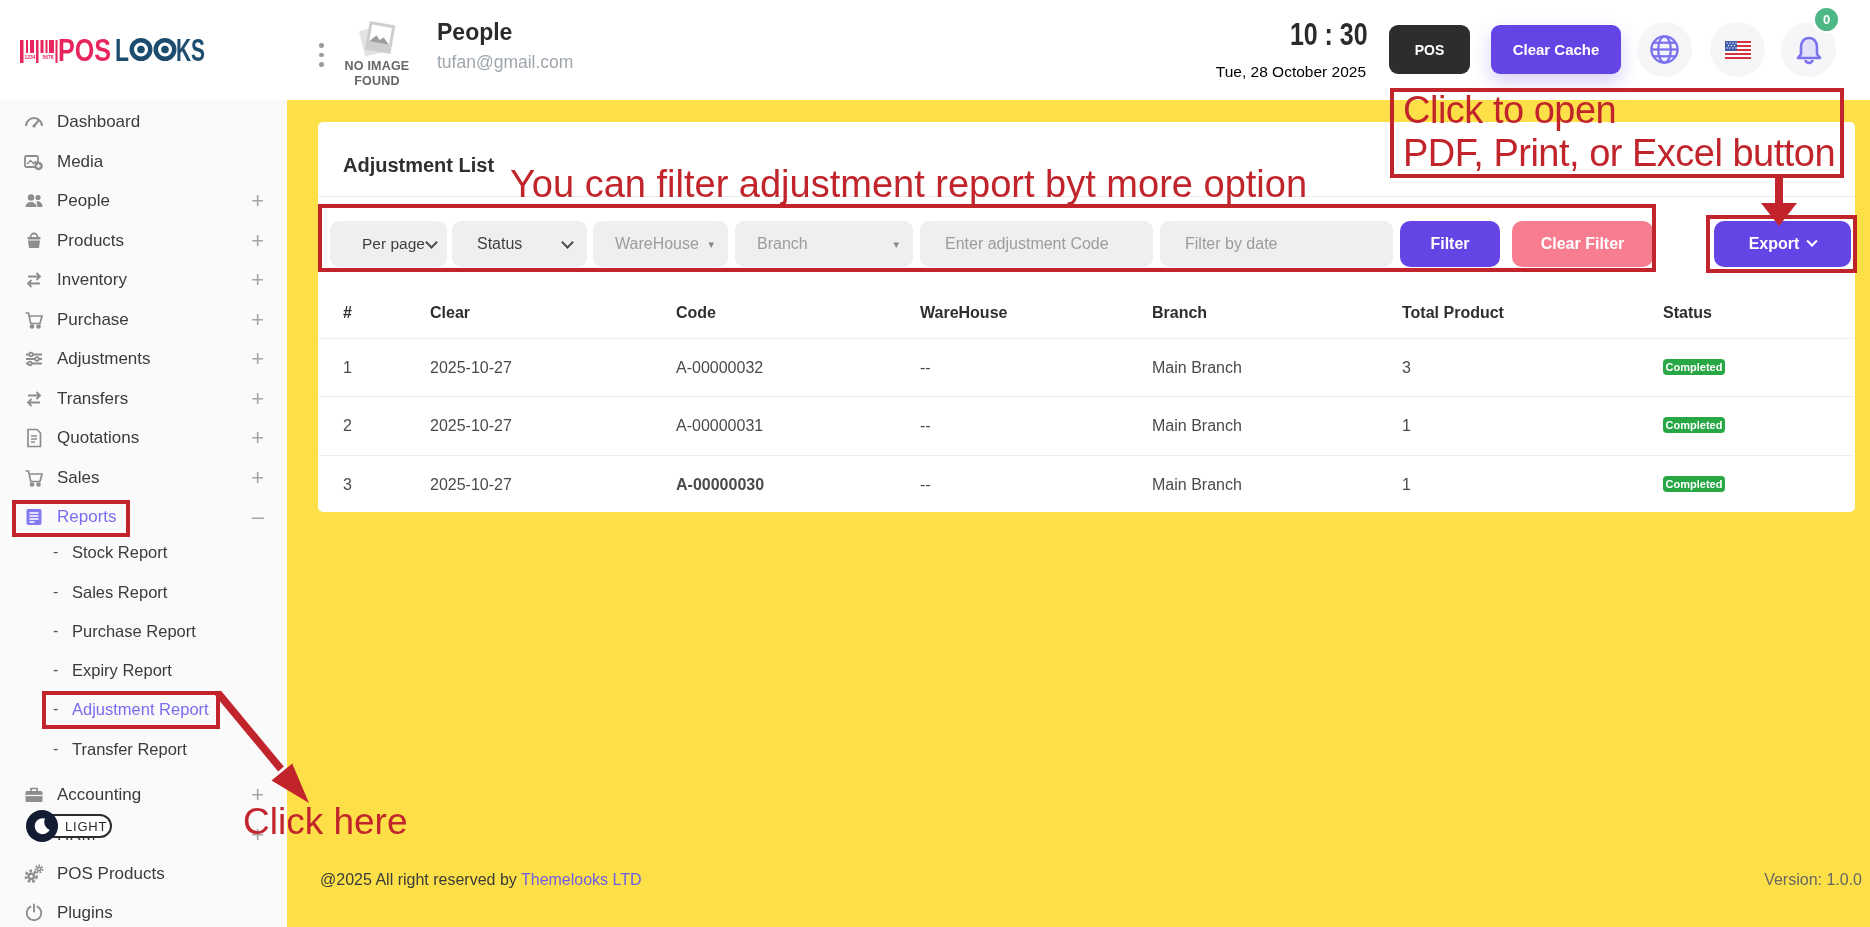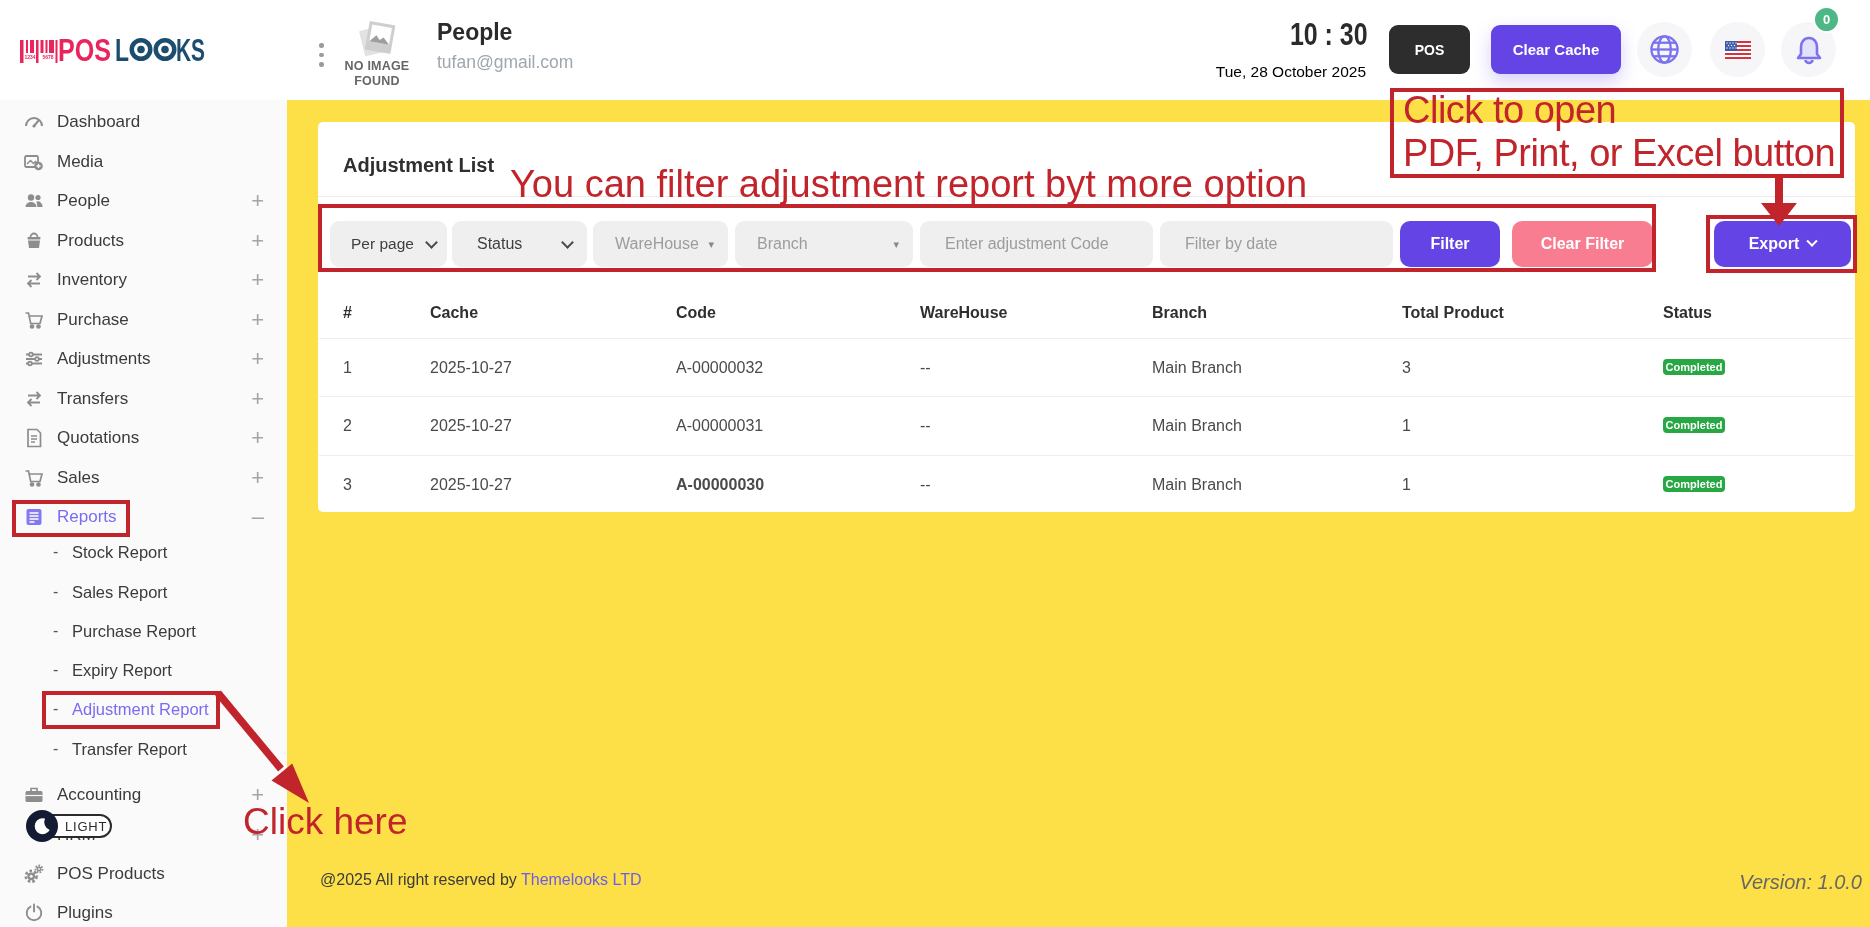--- a/index.html
+++ b/index.html
@@ -311,7 +311,7 @@
     <div id="cardtitle">Adjustment List</div>
     <div id="cardhead-line"></div>
 
-    <div class="fctl" style="left:12px; width:117px; padding-left:21px; font-size:15.5px;">Per page<span class="chev" style="right:11px;"></span></div>
+    <div class="fctl" style="left:12px; width:117px; padding-left:32px; font-size:15.5px;">Per page<span class="chev" style="right:11px;"></span></div>
     <div class="fctl" style="left:134px; width:135px; padding-left:25px;">Status<span class="chev"></span></div>
     <div class="fctl ph" style="left:275px; width:135px; padding-left:22px;">WareHouse<span class="tri">▾</span></div>
     <div class="fctl ph" style="left:417px; width:178px; padding-left:22px;">Branch<span class="tri">▾</span></div>

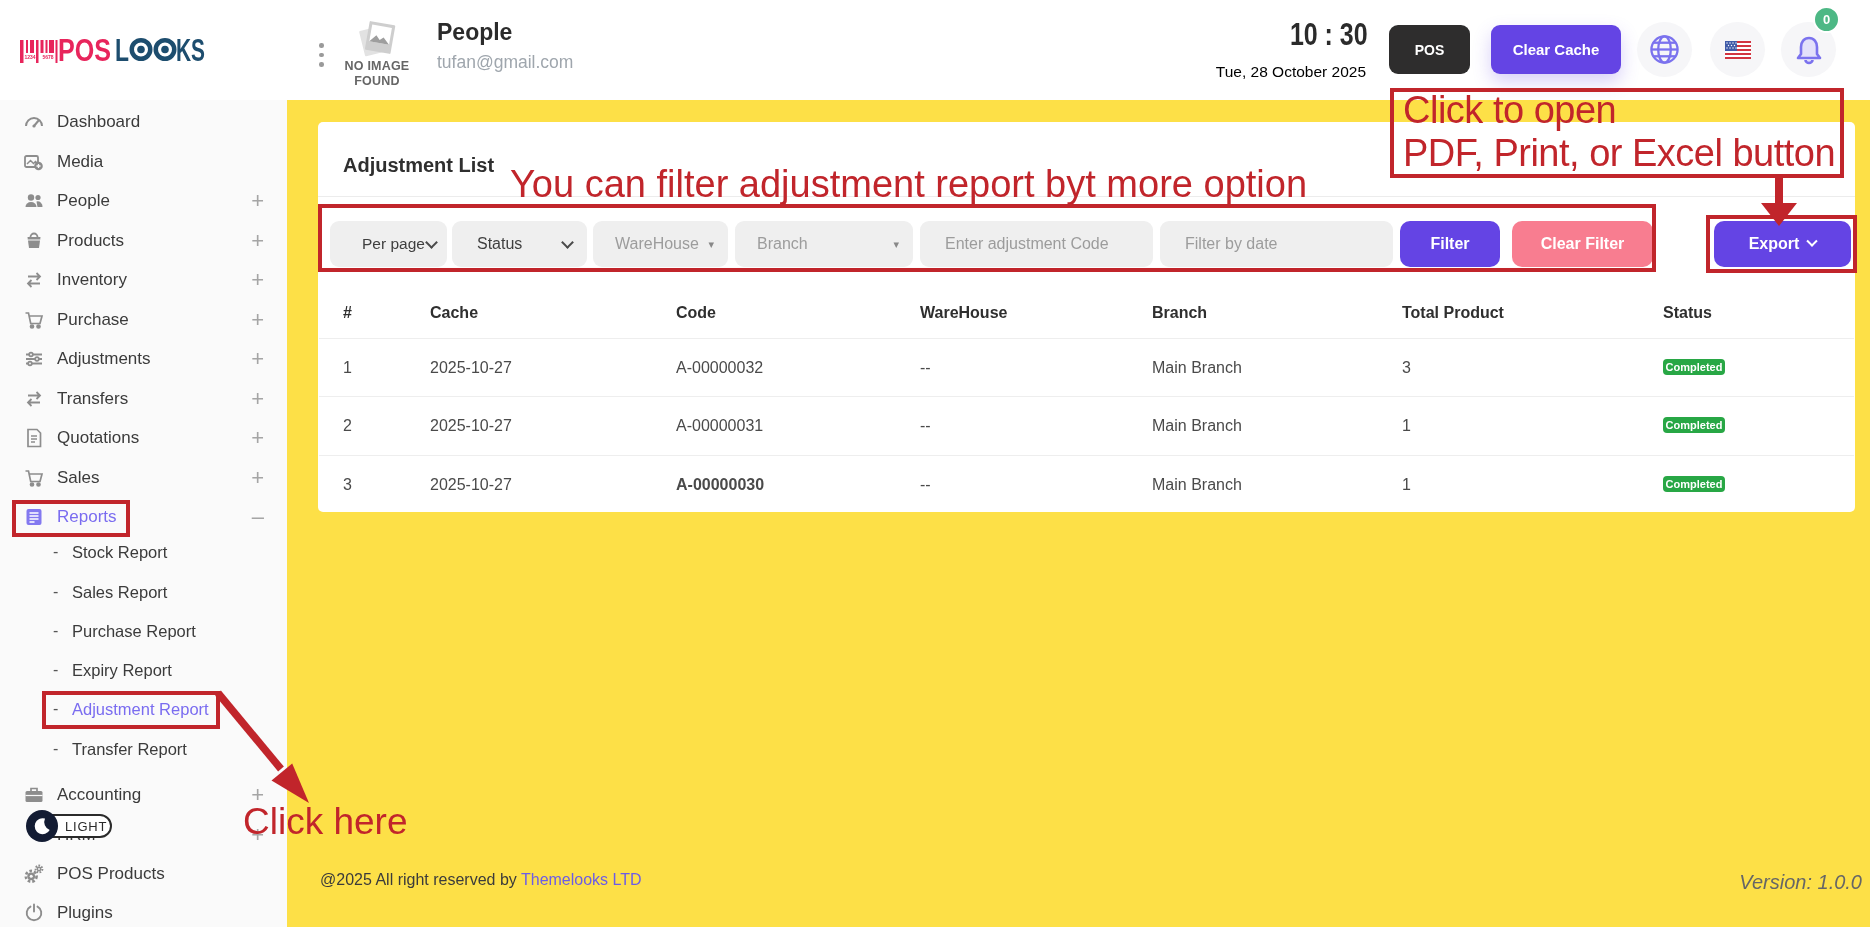--- a/index.html
+++ b/index.html
@@ -322,7 +322,7 @@
     <div class="fbtn" style="left:1396px; width:137px; background:#6444e4;">Export <span style="width:8px; height:8px; border-right:2.2px solid #fff; border-bottom:2.2px solid #fff; transform:rotate(45deg) translate(-2px,-2px); margin-left:9px; display:inline-block;"></span></div>
 
     <div class="th" style="left:25px; top:182px;">#</div>
-    <div class="th" style="left:112px; top:182px;">Cache</div>
+    <div class="th" style="left:112px; top:182px;">Clear</div>
     <div class="th" style="left:358px; top:182px;">Code</div>
     <div class="th" style="left:602px; top:182px;">WareHouse</div>
     <div class="th" style="left:834px; top:182px;">Branch</div>

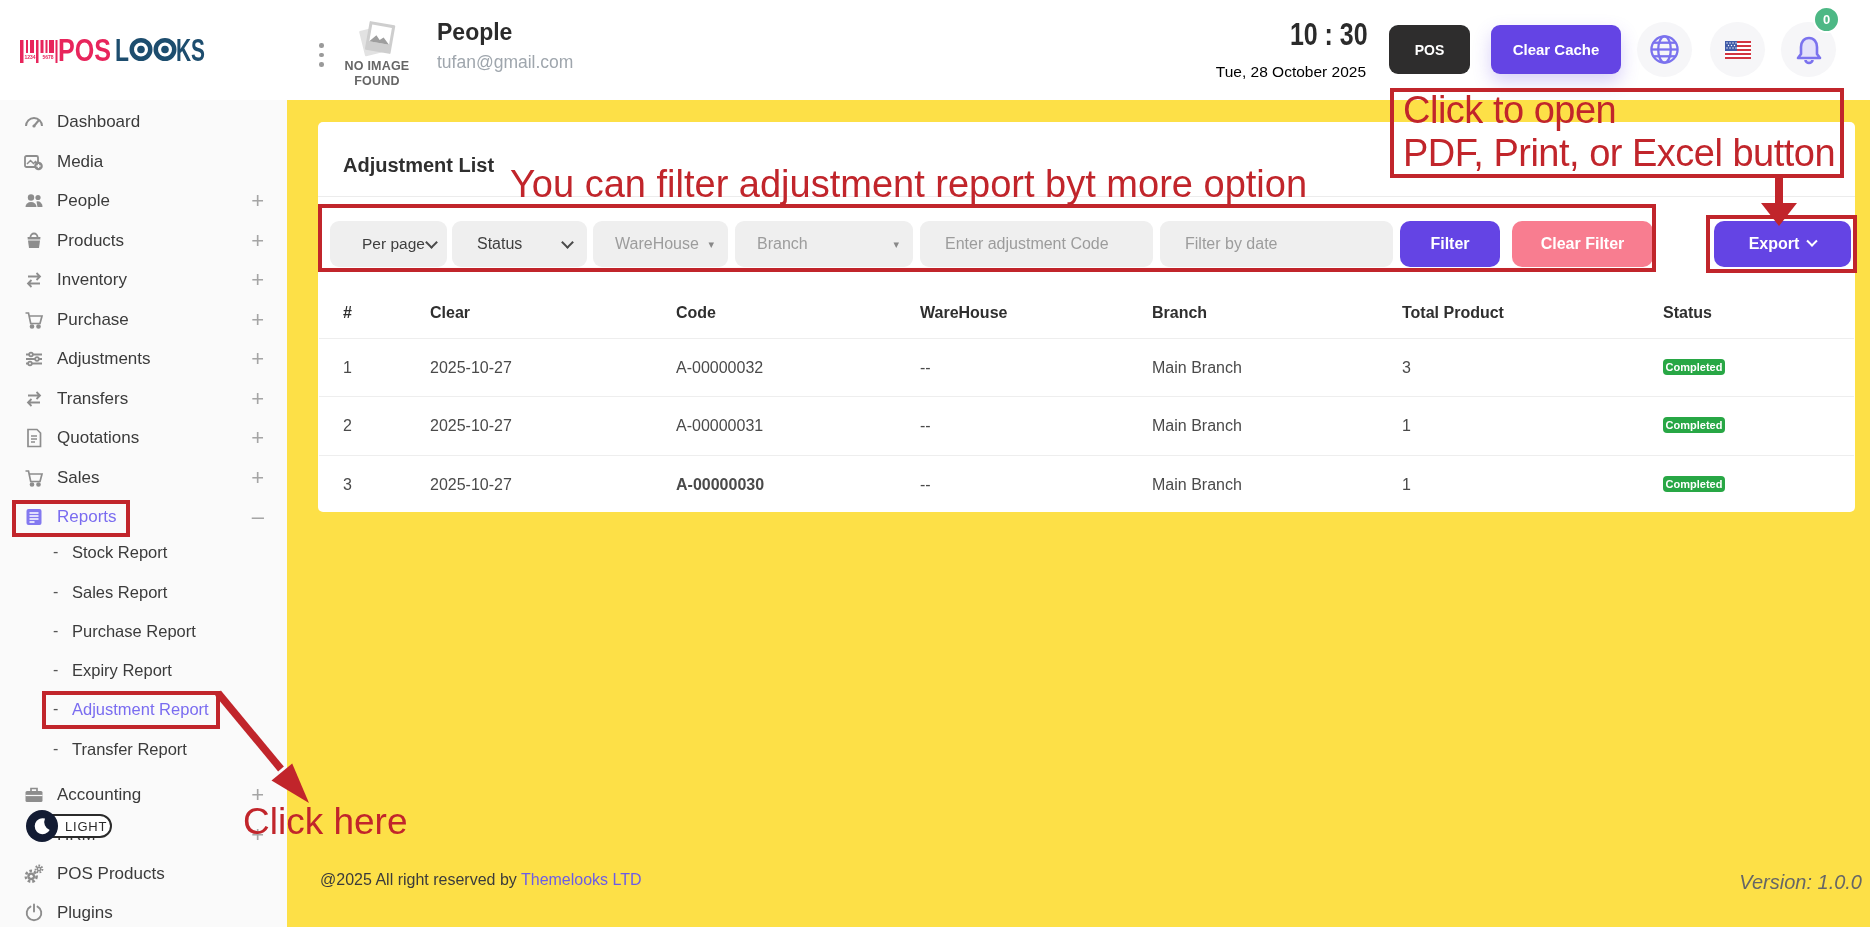--- a/index.html
+++ b/index.html
@@ -355,7 +355,7 @@
   </div>
   <div id="footer">
     <div style="position:absolute; left:33px; top:771px; font-size:16px; color:#3b3b3b;">@2025 All right reserved by <span style="color:#6c5ce7;">Themelooks LTD</span></div>
-    <div style="position:absolute; right:8px; top:771px; font-size:20px; color:#666; width:200px; text-align:right;font-style:italic;">Version: 1.0.0</div>
+    <div style="position:absolute; right:8px; top:771px; font-size:16px; color:#666; width:200px; text-align:right;">Version: 1.0.0</div>
   </div>
 </div>
 

